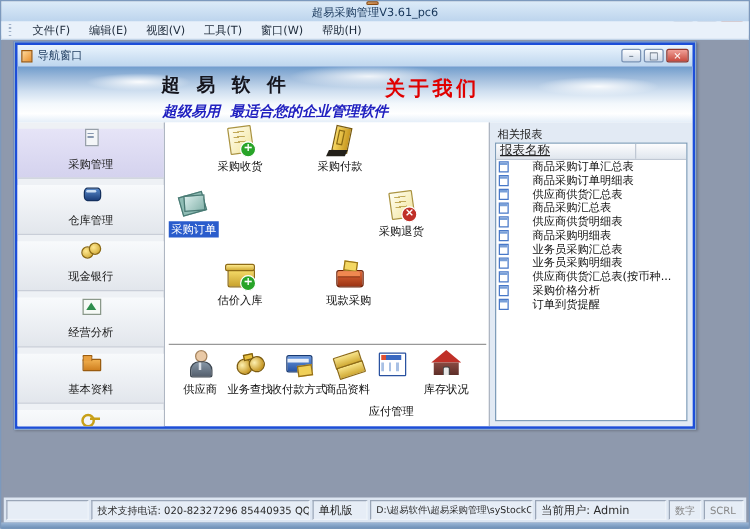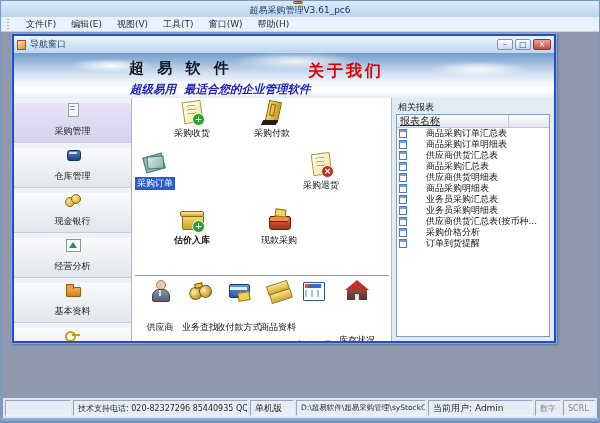--- a/index.html
+++ b/index.html
@@ -323,7 +323,7 @@
               </span>
             <span class="sc-label">采购退货</span>
           </div>
-          <div class="sc" style="left:29px; top:110px;font-weight:bold;">
+          <div class="sc" style="left:29px; top:110px;">
             <span class="bi bi-boxplus">
                 <i></i>
               </span>

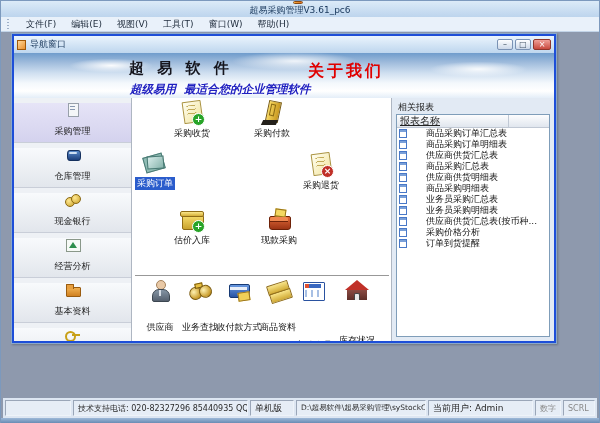--- a/index.html
+++ b/index.html
@@ -105,7 +105,7 @@
     border-top:1px solid #989898; border-bottom:1px solid #fff; }
   .tb { position:absolute; top:182px; width:48px; display:flex; flex-direction:column;
     align-items:center; cursor:default; }
-  .tb .sc-label { margin-top:17px; }
+  .tb .sc-label { margin-top:1px; }
 
   
   .bi { position:relative; width:26px; height:24px; display:block; }

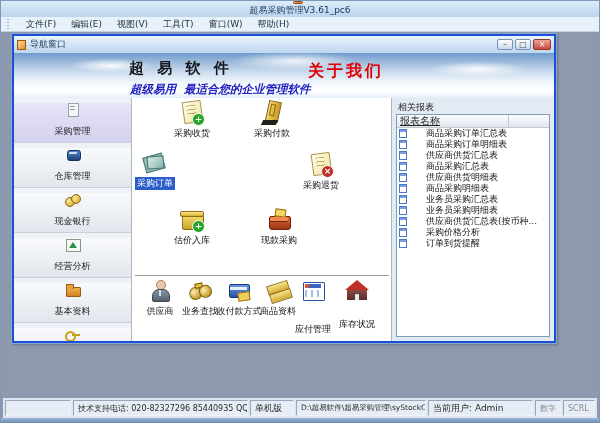--- a/index.html
+++ b/index.html
@@ -368,7 +368,7 @@
               </span>
             <span class="sc-label">应付管理</span>
           </div>
-          <div class="tb" style="left:200px;gap:13px;">
+          <div class="tb" style="left:200px;">
             <span class="bi bi-house">
                 <i></i>
               </span>

